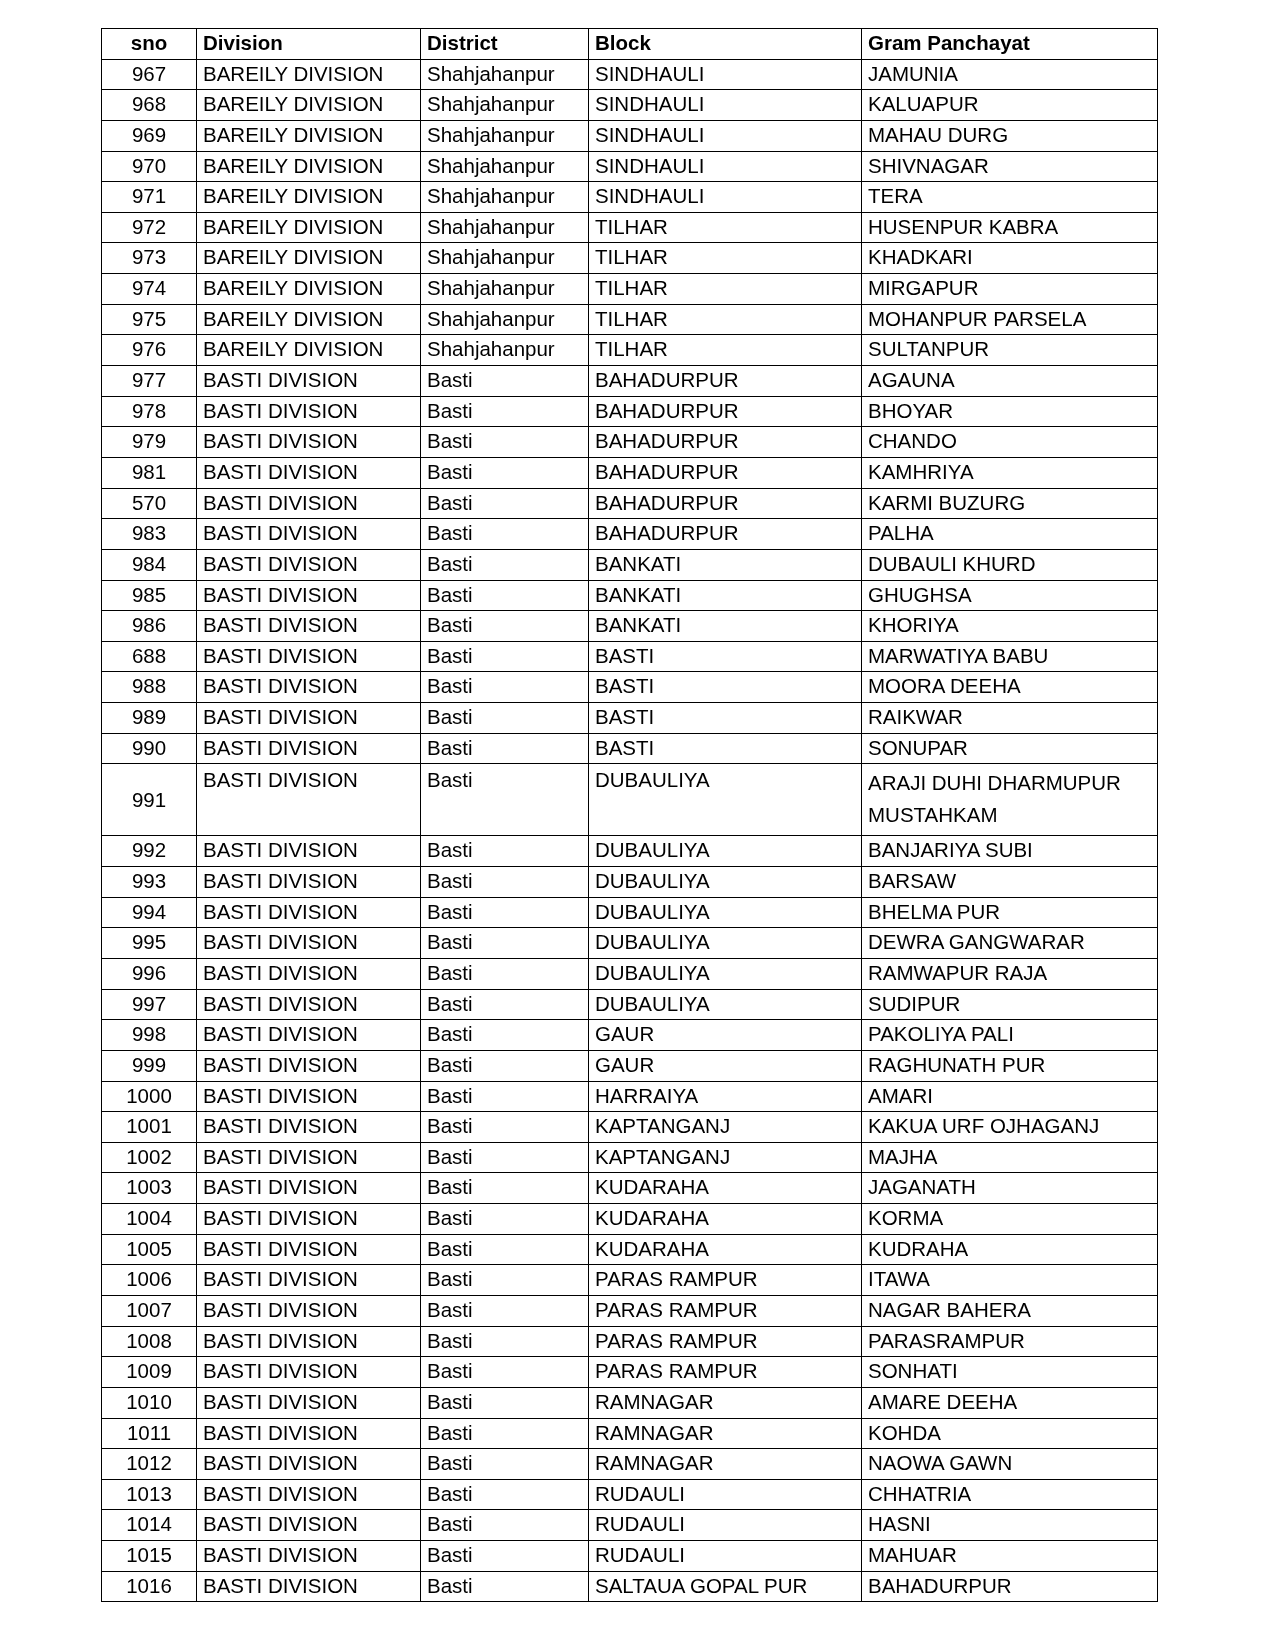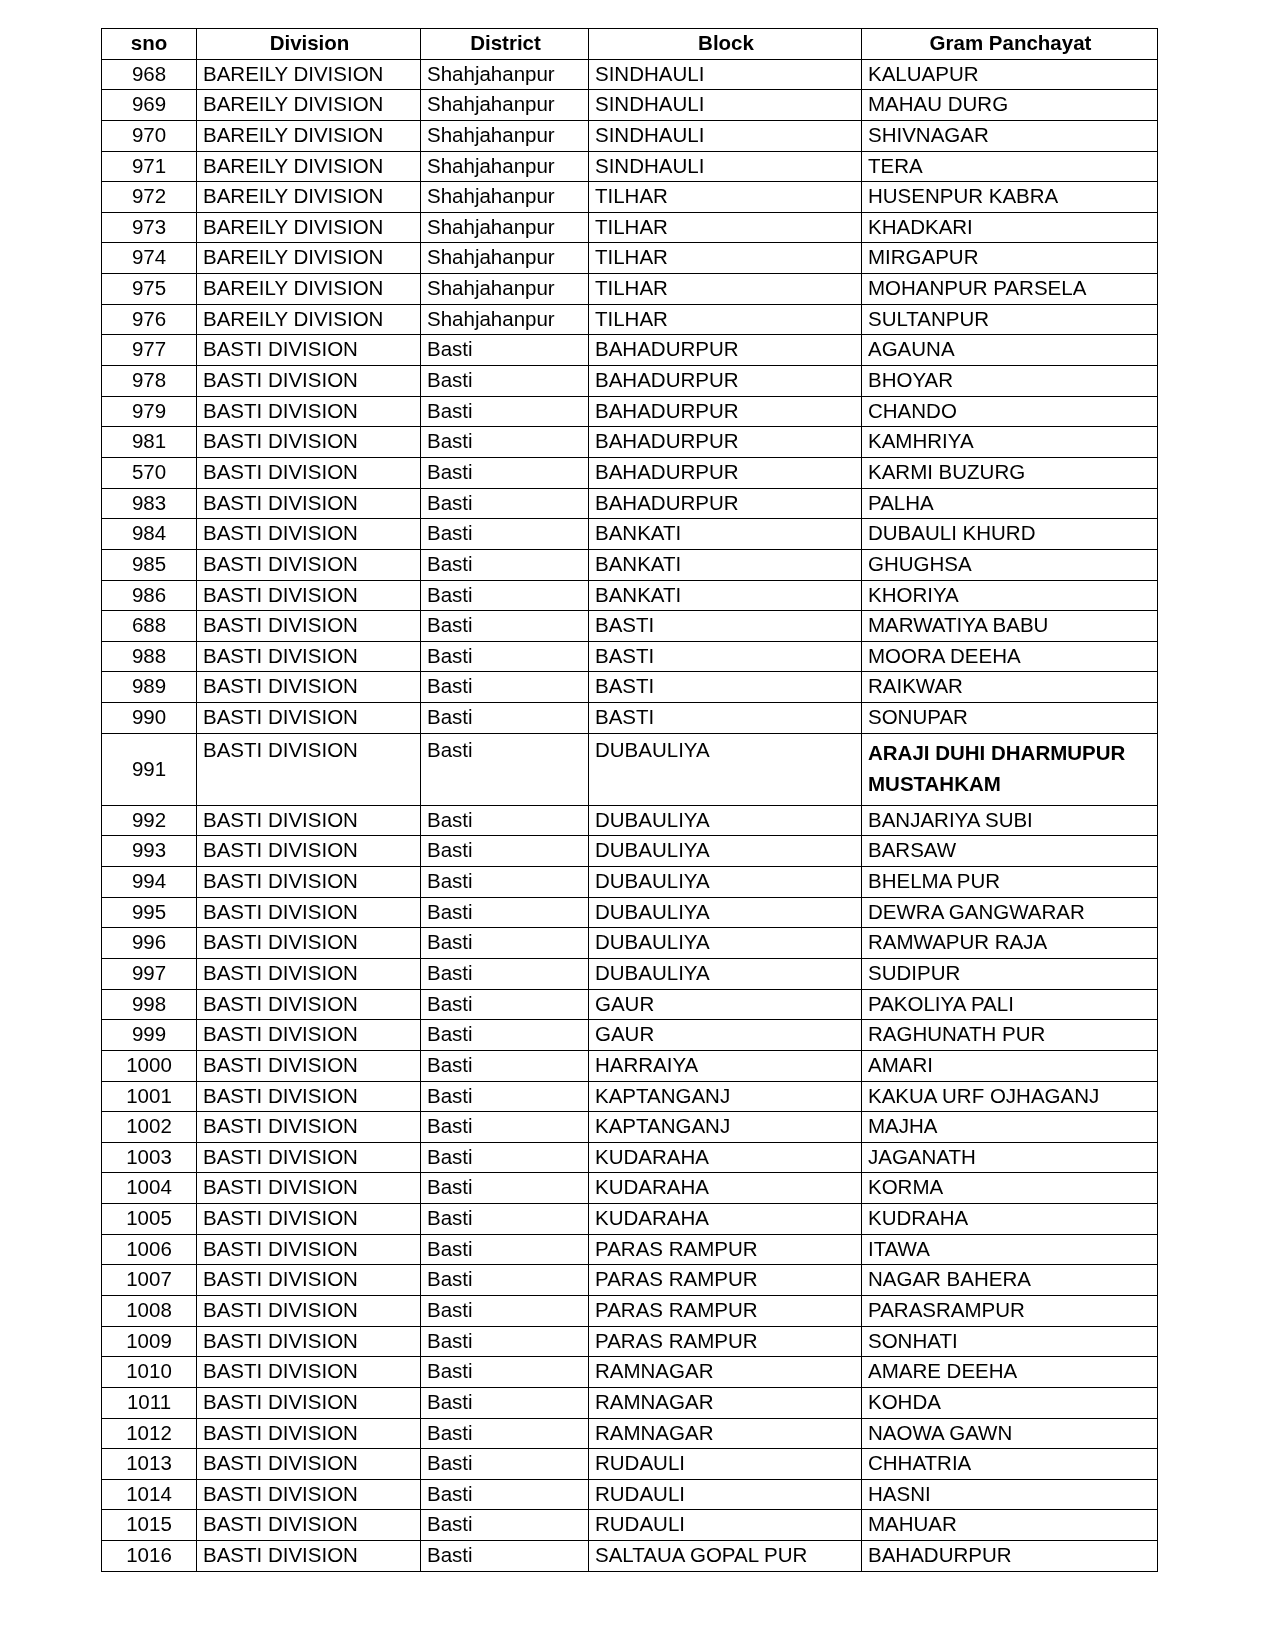--- a/index.html
+++ b/index.html
@@ -52,7 +52,7 @@
   }
   table.data-table thead th {
     font-weight: bold;
-    text-align: center;
+    text-align: left;
   }
   table.data-table thead th.h-sno {
     text-align: center;

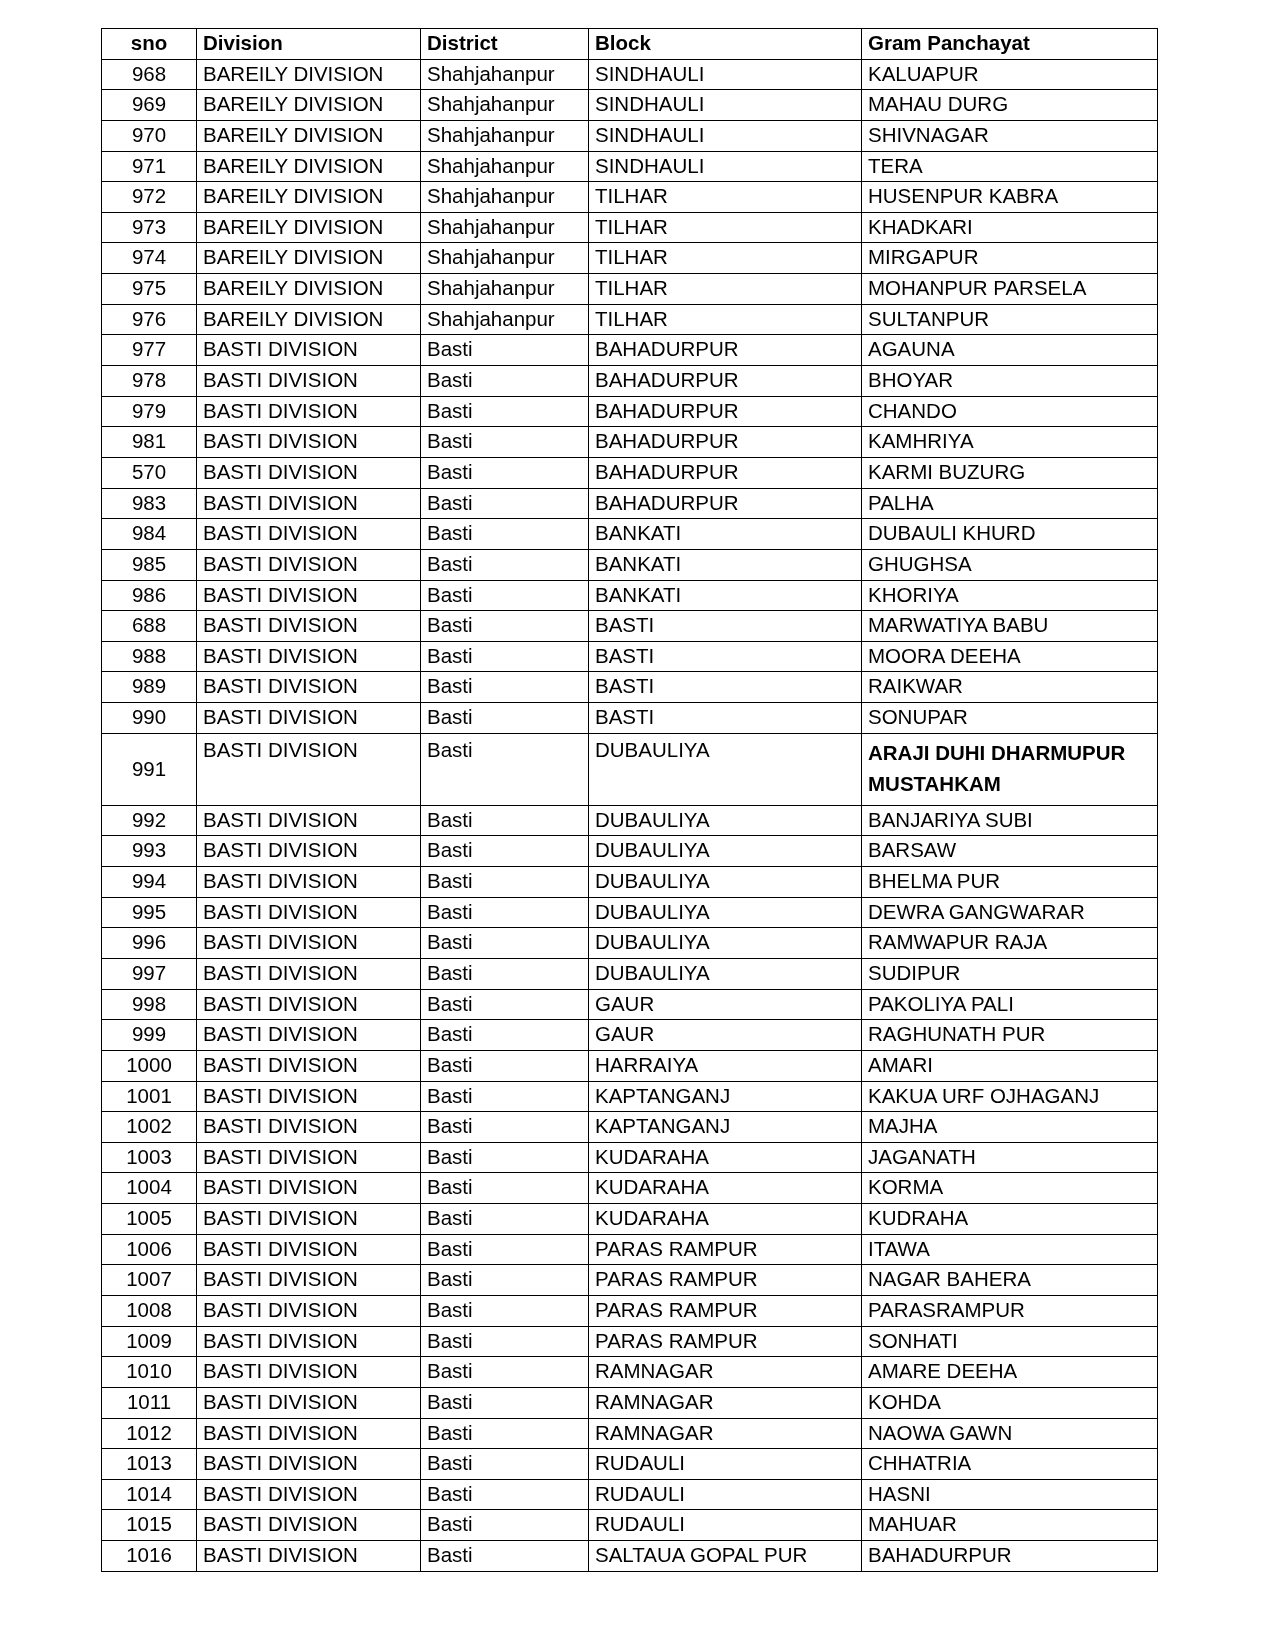--- a/index.html
+++ b/index.html
@@ -105,6 +105,13 @@
       </thead>
       <tbody id="table-body">
           <tr>
+            <td class="cell-sno">967</td>
+            <td class="cell-text">BAREILY DIVISION</td>
+            <td class="cell-text">Shahjahanpur</td>
+            <td class="cell-text">SINDHAULI</td>
+            <td class="cell-text cell-gp">JAMUNIA</td>
+          </tr>
+          <tr>
             <td class="cell-sno">968</td>
             <td class="cell-text">BAREILY DIVISION</td>
             <td class="cell-text">Shahjahanpur</td>

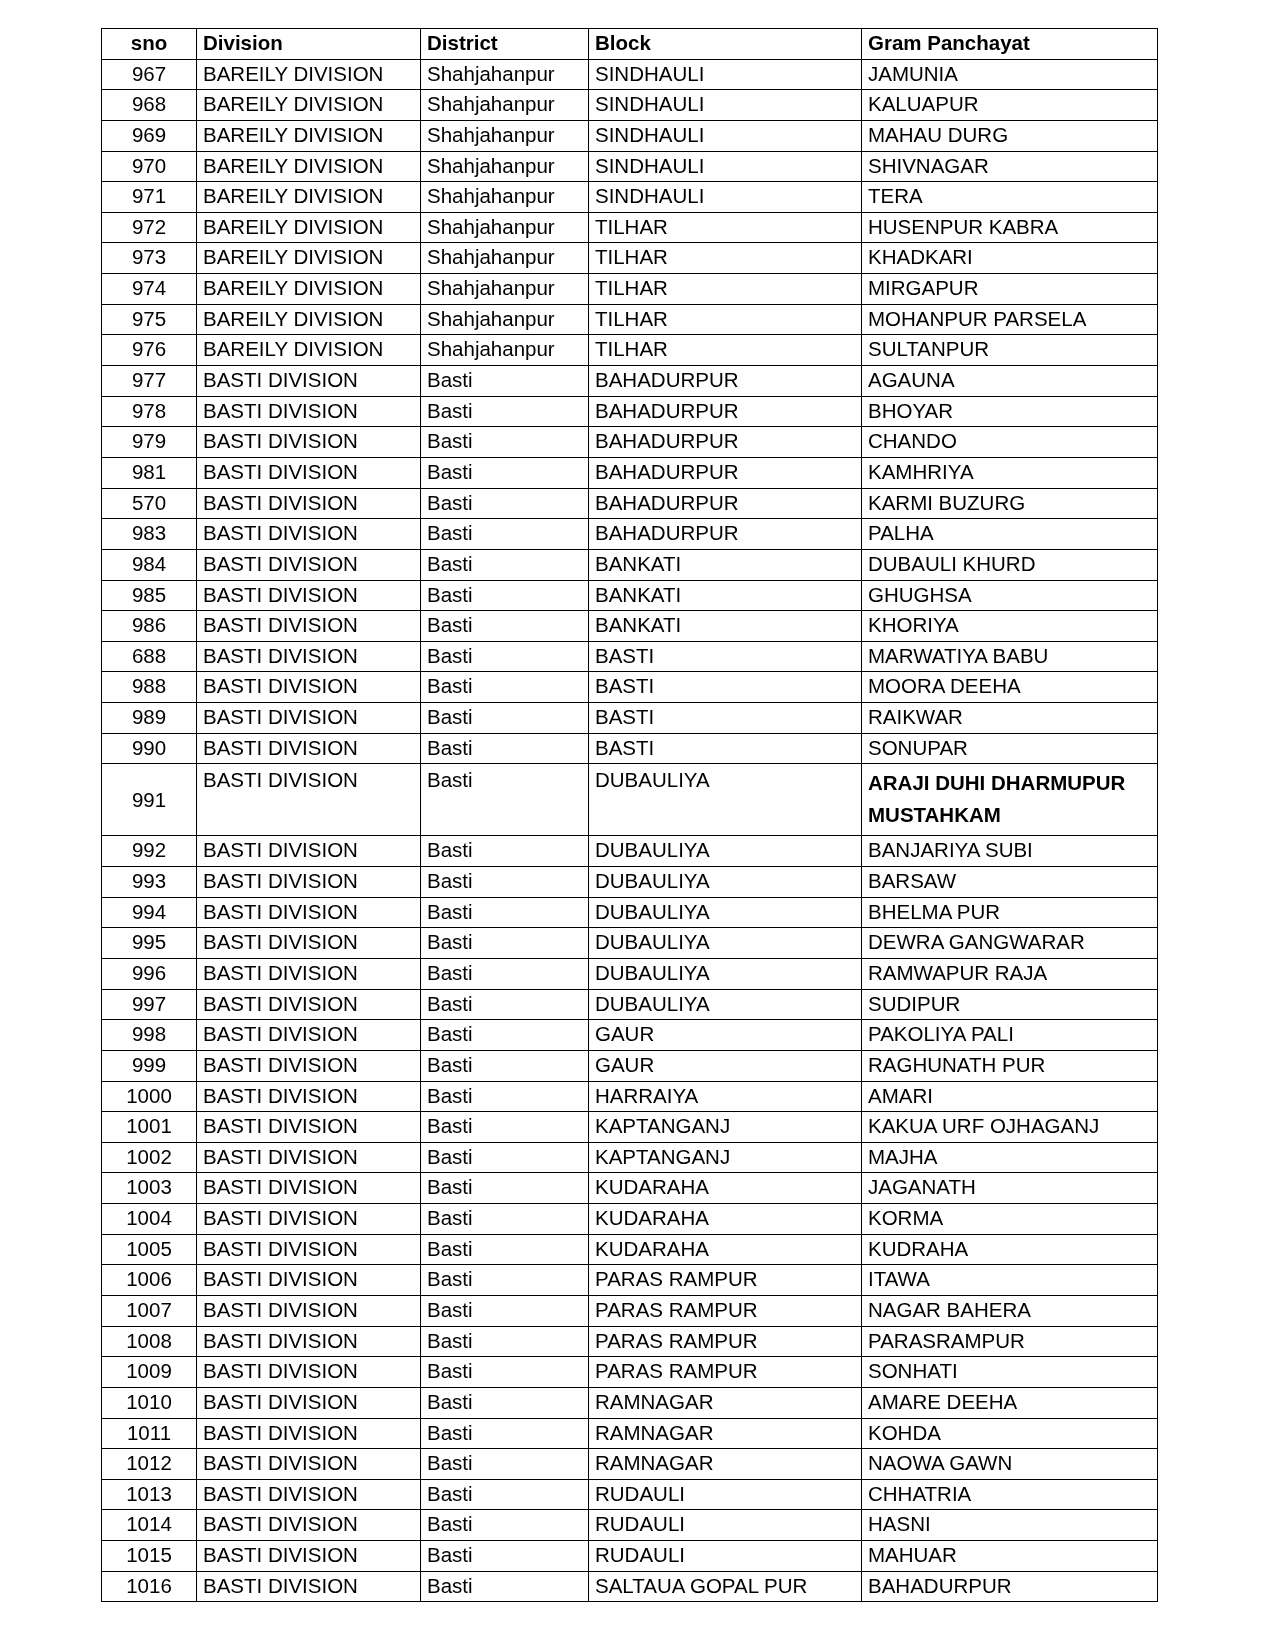--- a/index.html
+++ b/index.html
@@ -78,7 +78,6 @@
   table.data-table tr.tall td.cell-gp {
     white-space: normal;
     line-height: 1.52;
-    font-weight: bold;
   }
 </style>
 </head>

